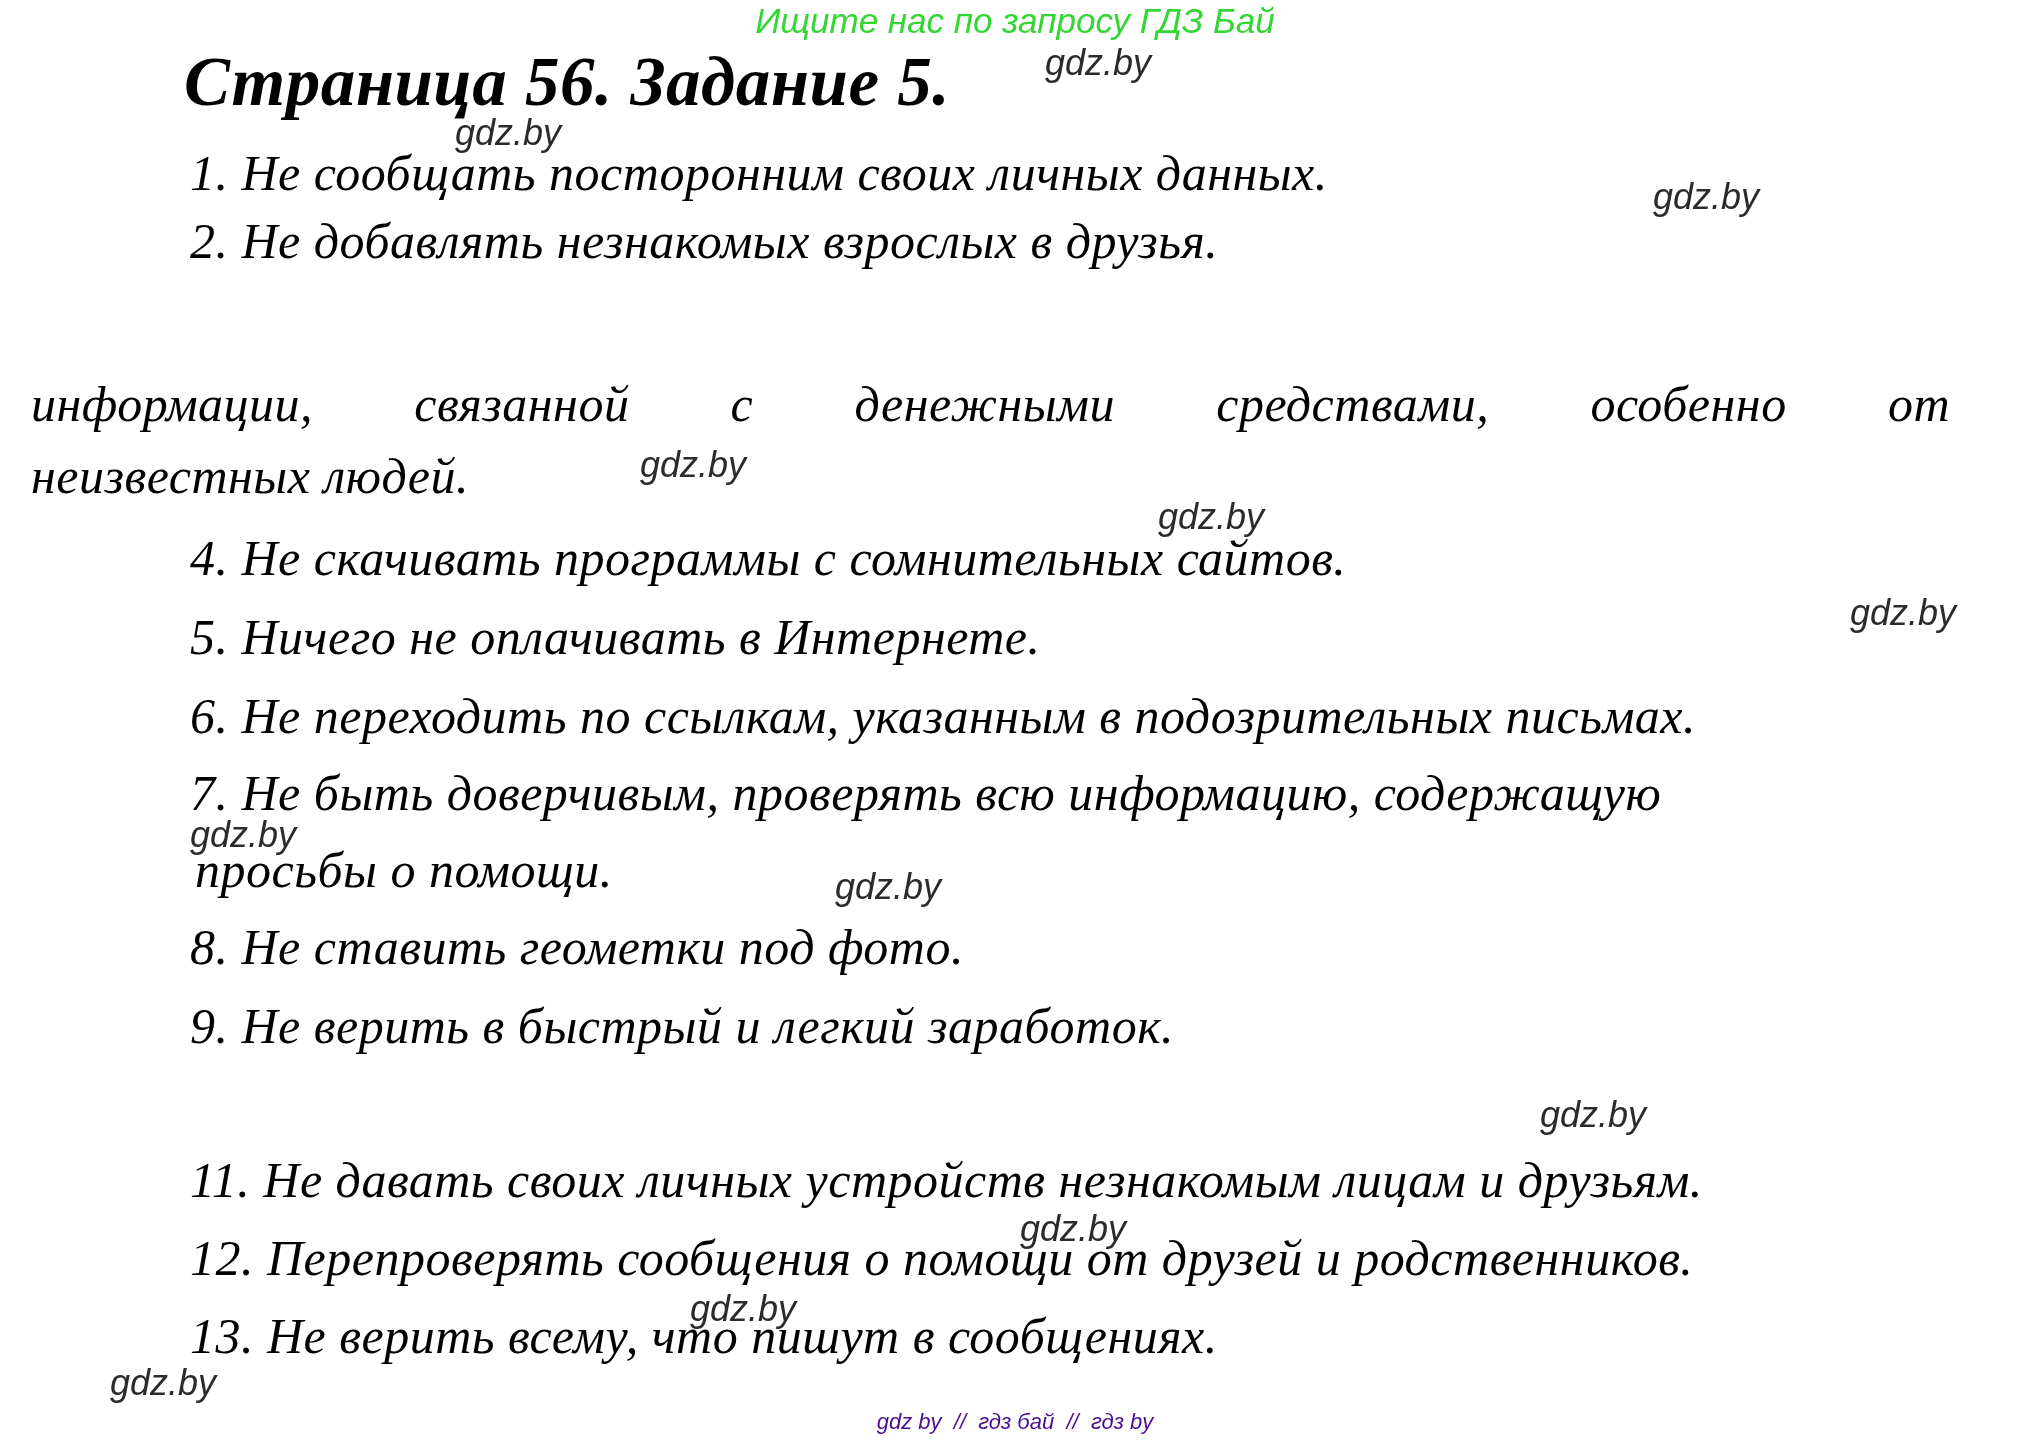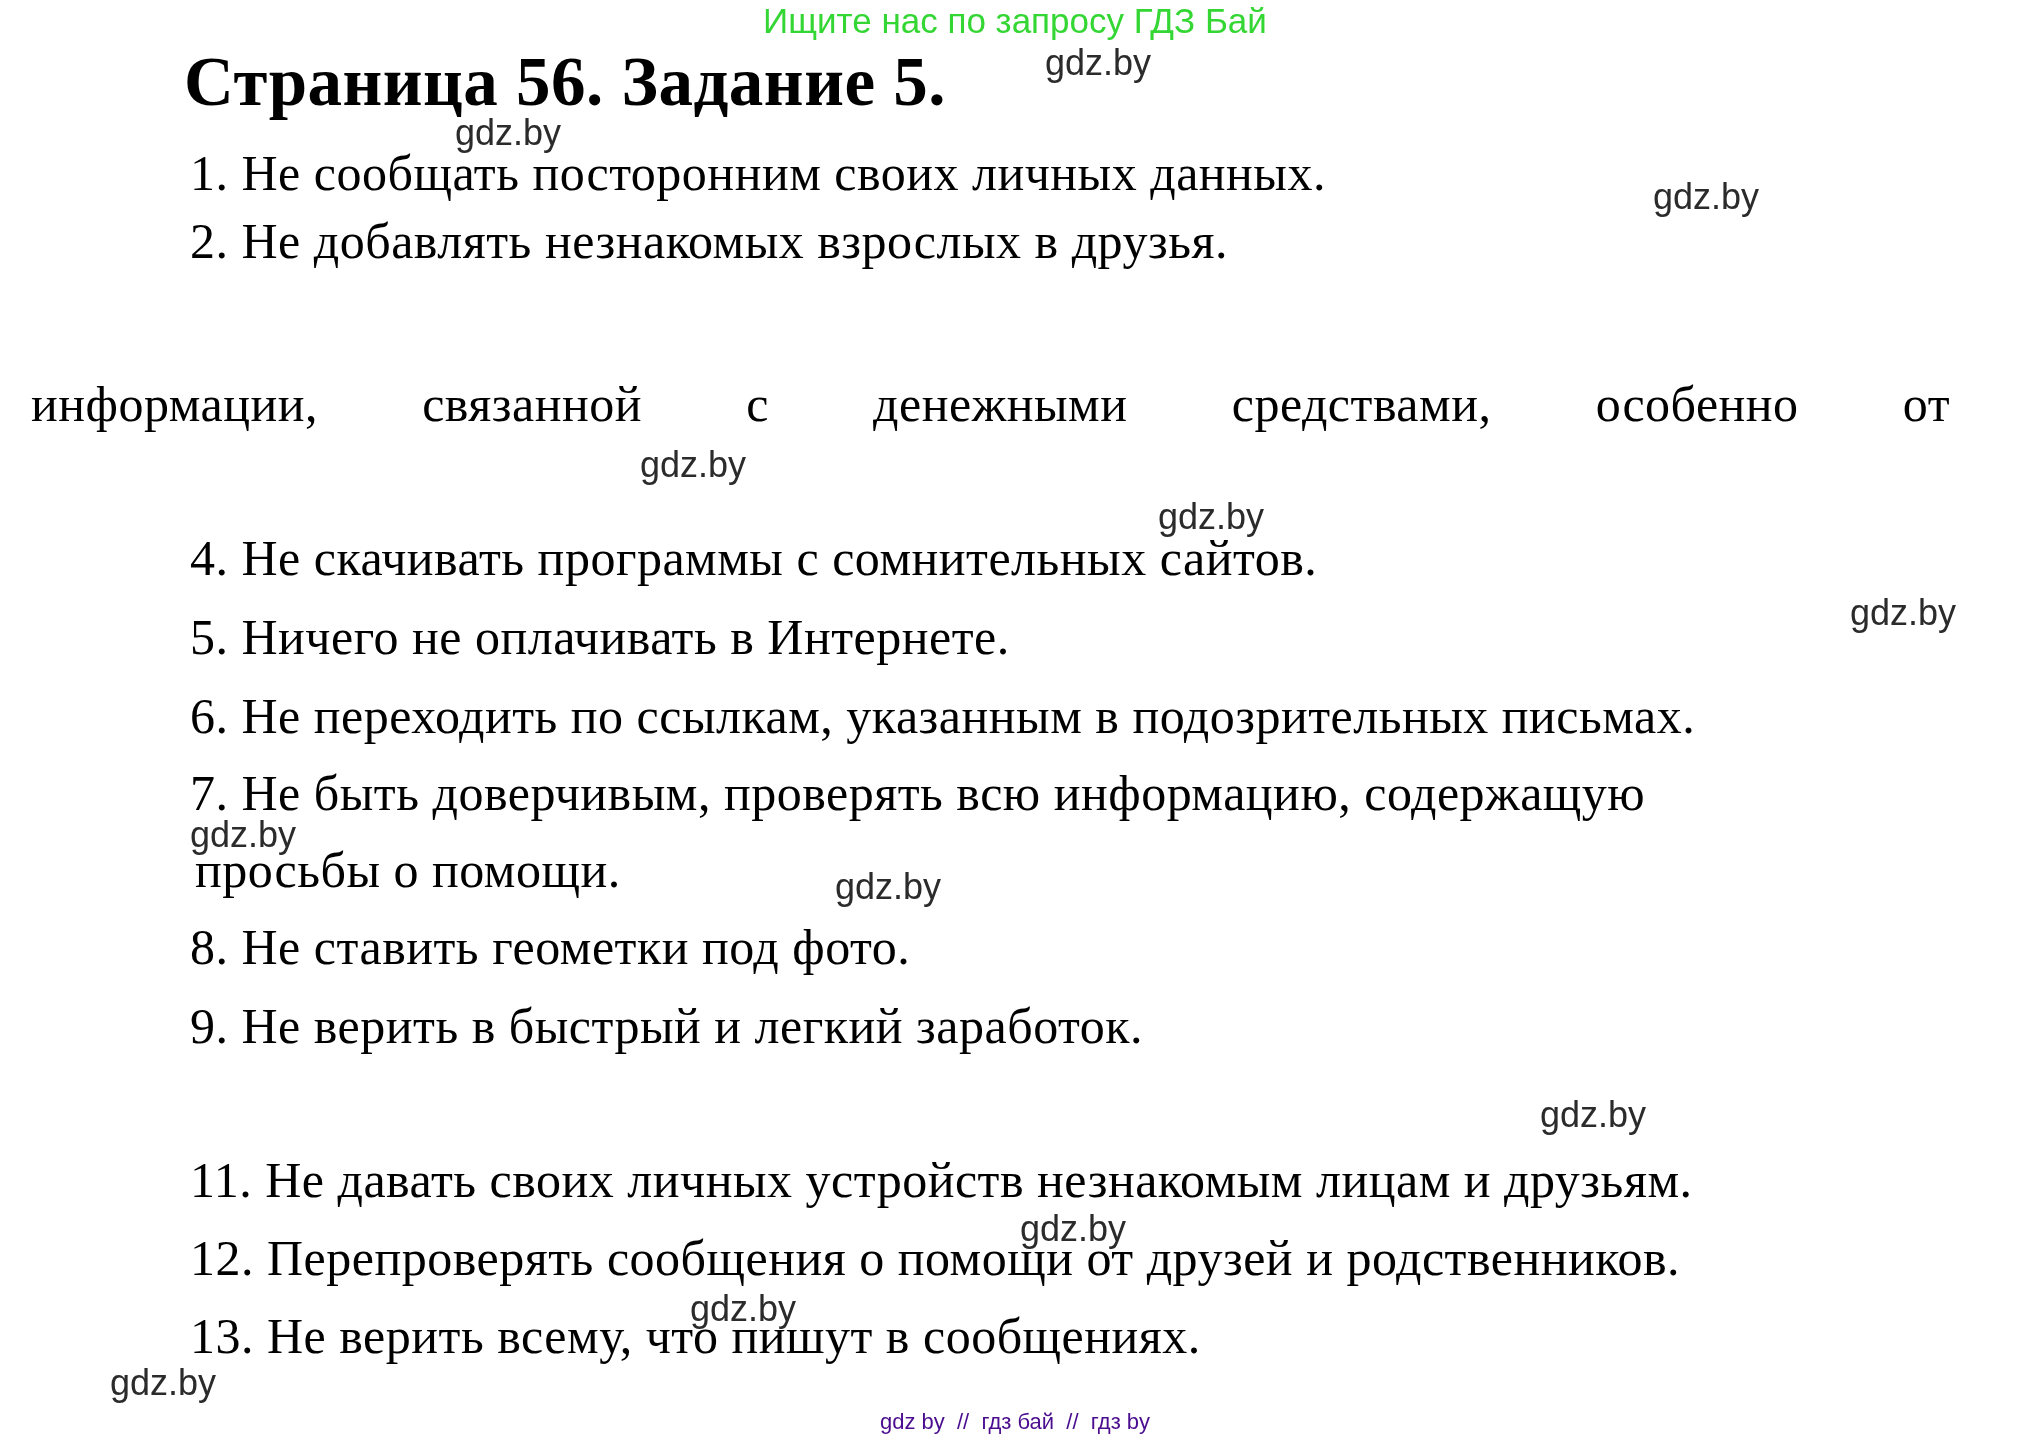--- a/index.html
+++ b/index.html
@@ -17,6 +17,7 @@
     overflow:hidden;
     font-family:"Liberation Serif", serif;
     color:var(--text);
+    font-style:italic;
   }
   .banner{
     position:absolute;top:1px;left:0;width:100%;

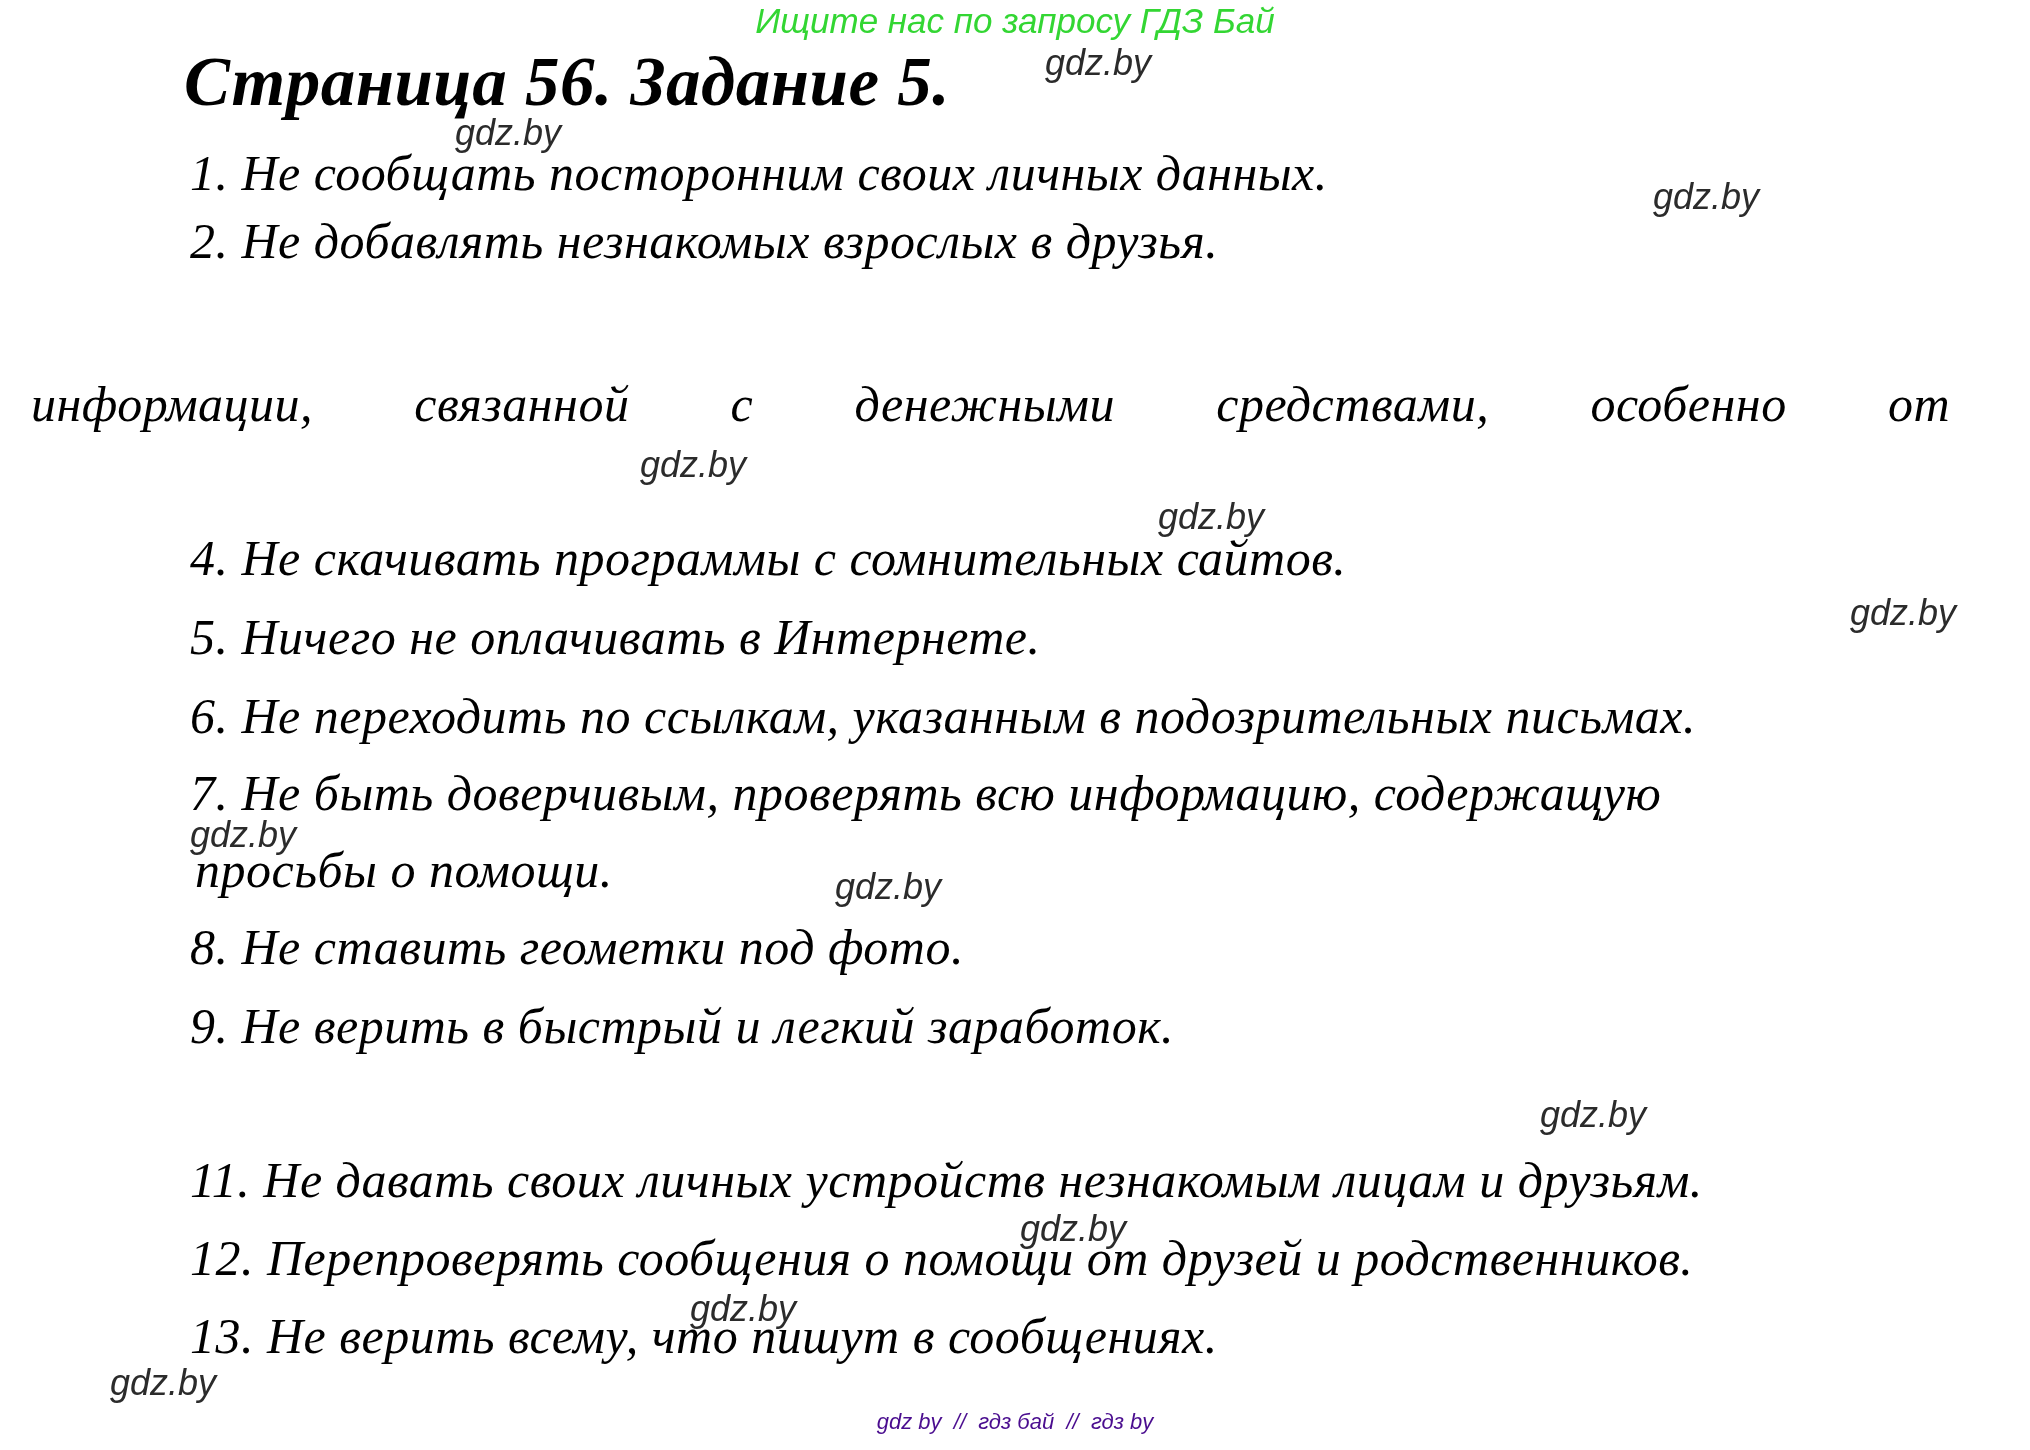--- a/index.html
+++ b/index.html
@@ -116,6 +116,7 @@
   <div class="line i1">1. Не сообщать посторонним своих личных данных.</div>
   <div class="line i2">2. Не добавлять незнакомых взрослых в друзья.</div>
   <div class="line i3b just">информации, связанной с денежными средствами, особенно от</div>
+  <div class="line i3c">неизвестных людей.</div>
   <div class="line i4">4. Не скачивать программы с сомнительных сайтов.</div>
   <div class="line i5">5. Ничего не оплачивать в Интернете.</div>
   <div class="line i6">6. Не переходить по ссылкам, указанным в подозрительных письмах.</div>

